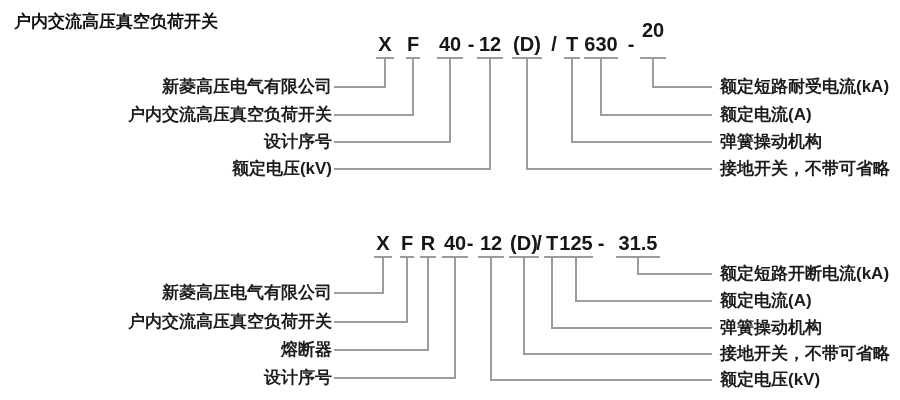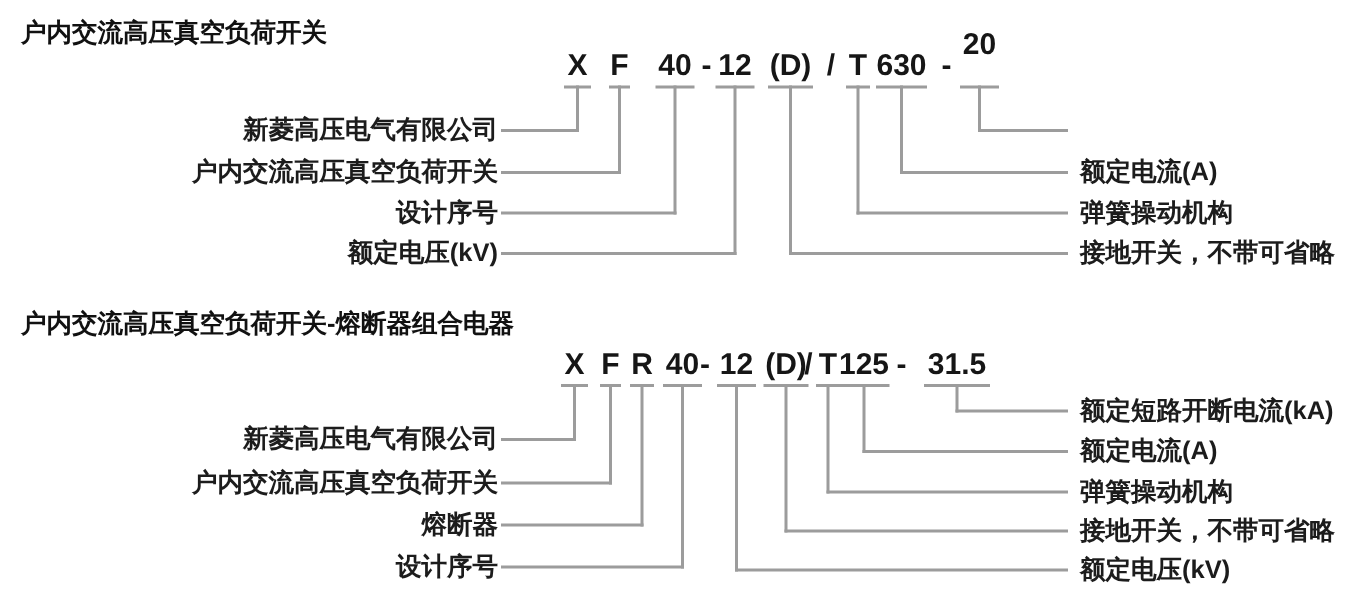--- a/index.html
+++ b/index.html
@@ -90,6 +90,7 @@
       <div class="label left" style="right: 568px; top: 104px;">户内交流高压真空负荷开关</div>
       <div class="label left" style="right: 568px; top: 131px;">设计序号</div>
       <div class="label left" style="right: 568px; top: 158px;">额定电压(kV)</div>
+      <div class="label right" style="left: 720px; top: 76px;">额定短路耐受电流(kA)</div>
       <div class="label right" style="left: 720px; top: 104px;">额定电流(A)</div>
       <div class="label right" style="left: 720px; top: 131px;">弹簧操动机构</div>
       <div class="label right" style="left: 720px; top: 158px;">接地开关，不带可省略</div>

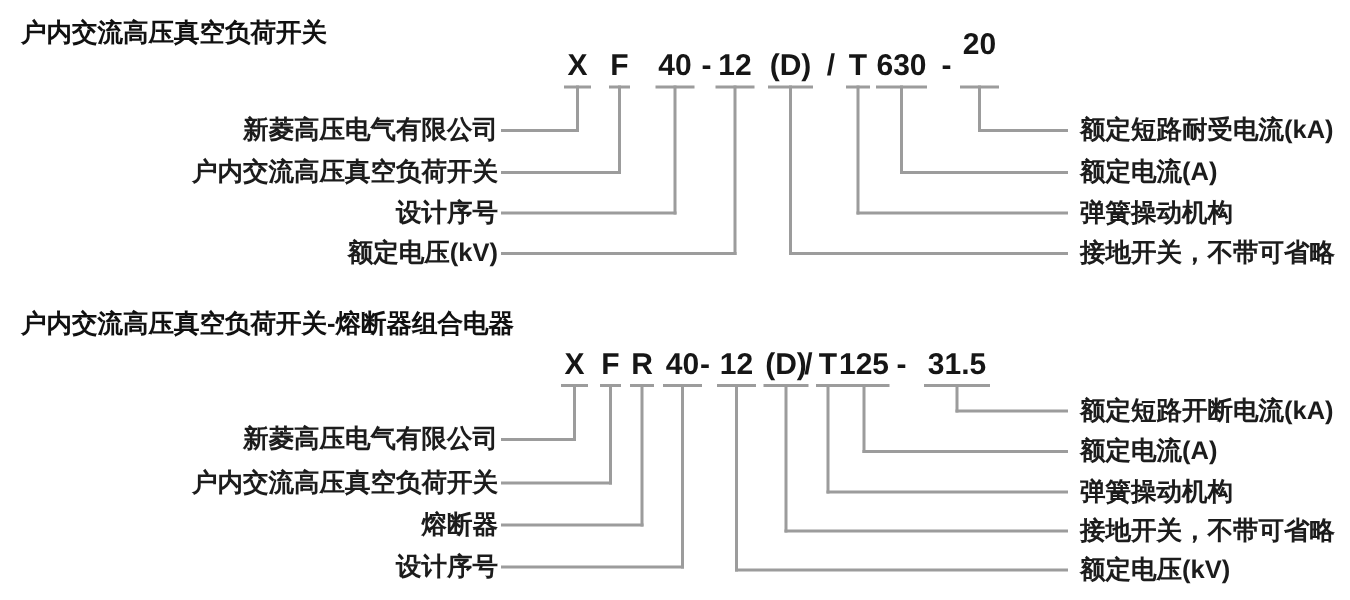--- a/index.html
+++ b/index.html
@@ -97,7 +97,6 @@
     </div>
 
   <div class="diagram" id="diagram-d2">
-    <h2 class="title" style="left:14px; top:206px;">户内交流高压真空负荷开关-熔断器组合电器</h2>
   <div class="seg" style="left: 383px; top: 232px;">X</div>
       <div class="uline" style="left: 374px; top: 256px; width: 18px;"></div>
       <div class="vline" style="left: 382.25px; top: 256px; height: 37.5px;"></div>

